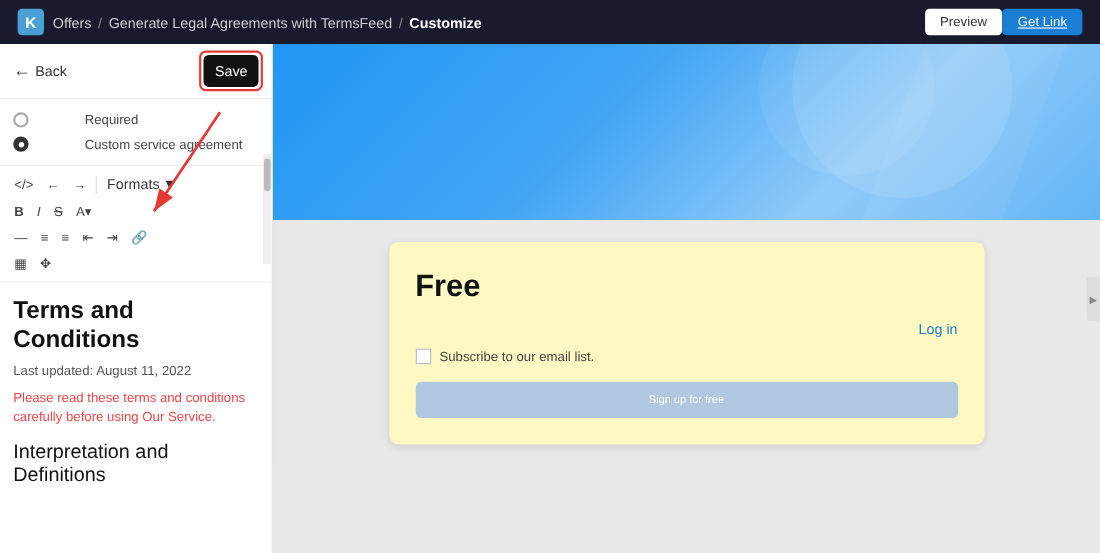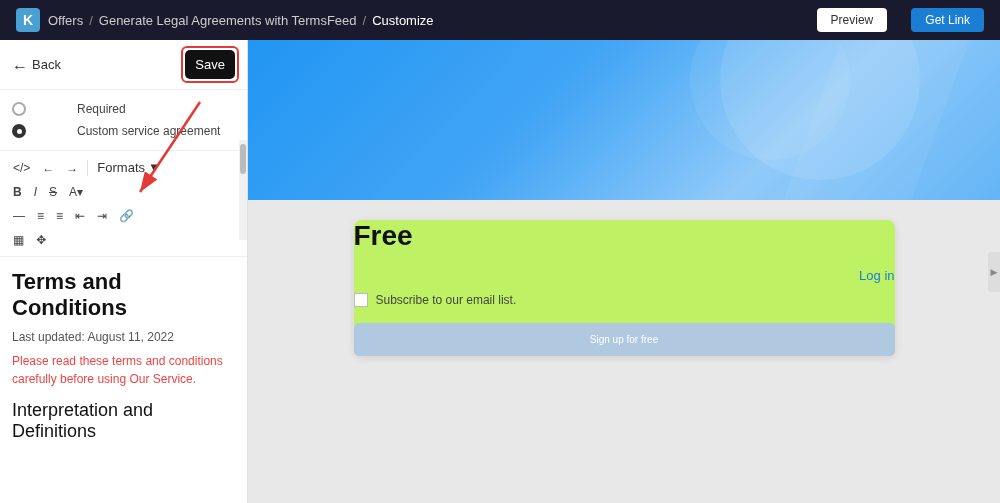--- a/index.html
+++ b/index.html
@@ -15,7 +15,7 @@
     .top-nav-breadcrumb { color: #ccc; font-size: 13px; display: flex; align-items: center; gap: 6px; }
     .top-nav-breadcrumb a { color: #ccc; text-decoration: none; }
     .top-nav-breadcrumb .sep { color: #888; }
-    .top-nav-breadcrumb .current { color: #fff; }
+    .top-nav-breadcrumb .current { color: #fff; font-weight: bold; }
     .top-nav-right { display: flex; gap: 24px; }
     .btn-preview {
       background: #fff; color: #333; border: none; padding: 5px 14px;

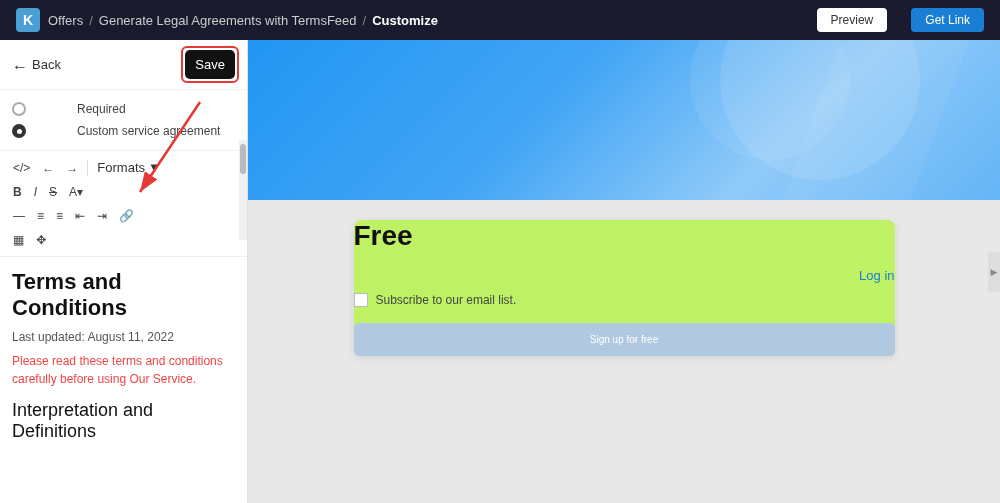--- a/index.html
+++ b/index.html
@@ -16,7 +16,7 @@
     .top-nav-breadcrumb a { color: #ccc; text-decoration: none; }
     .top-nav-breadcrumb .sep { color: #888; }
     .top-nav-breadcrumb .current { color: #fff; font-weight: bold; }
-    .top-nav-right { display: flex; gap: 24px; }
+    .top-nav-right { display: flex; gap: 0; text-decoration: underline; }
     .btn-preview {
       background: #fff; color: #333; border: none; padding: 5px 14px;
       border-radius: 4px; cursor: pointer; font-size: 12px;

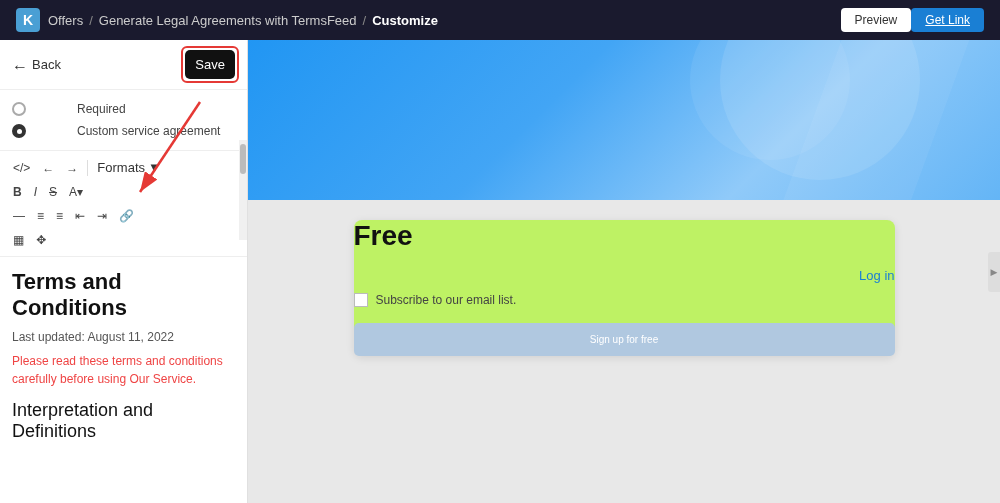--- a/index.html
+++ b/index.html
@@ -136,7 +136,7 @@
 
     
     .signup-card {
-      background: #bef264; border-radius: 8px; width: 541px;
+      background: #fef9c3; border-radius: 8px; padding: 24px; width: 541px;
       box-shadow: 0 2px 8px rgba(0,0,0,0.1);
     }
     .plan-title { font-size: 28px; font-weight: 700; color: #111; margin-bottom: 16px; }

